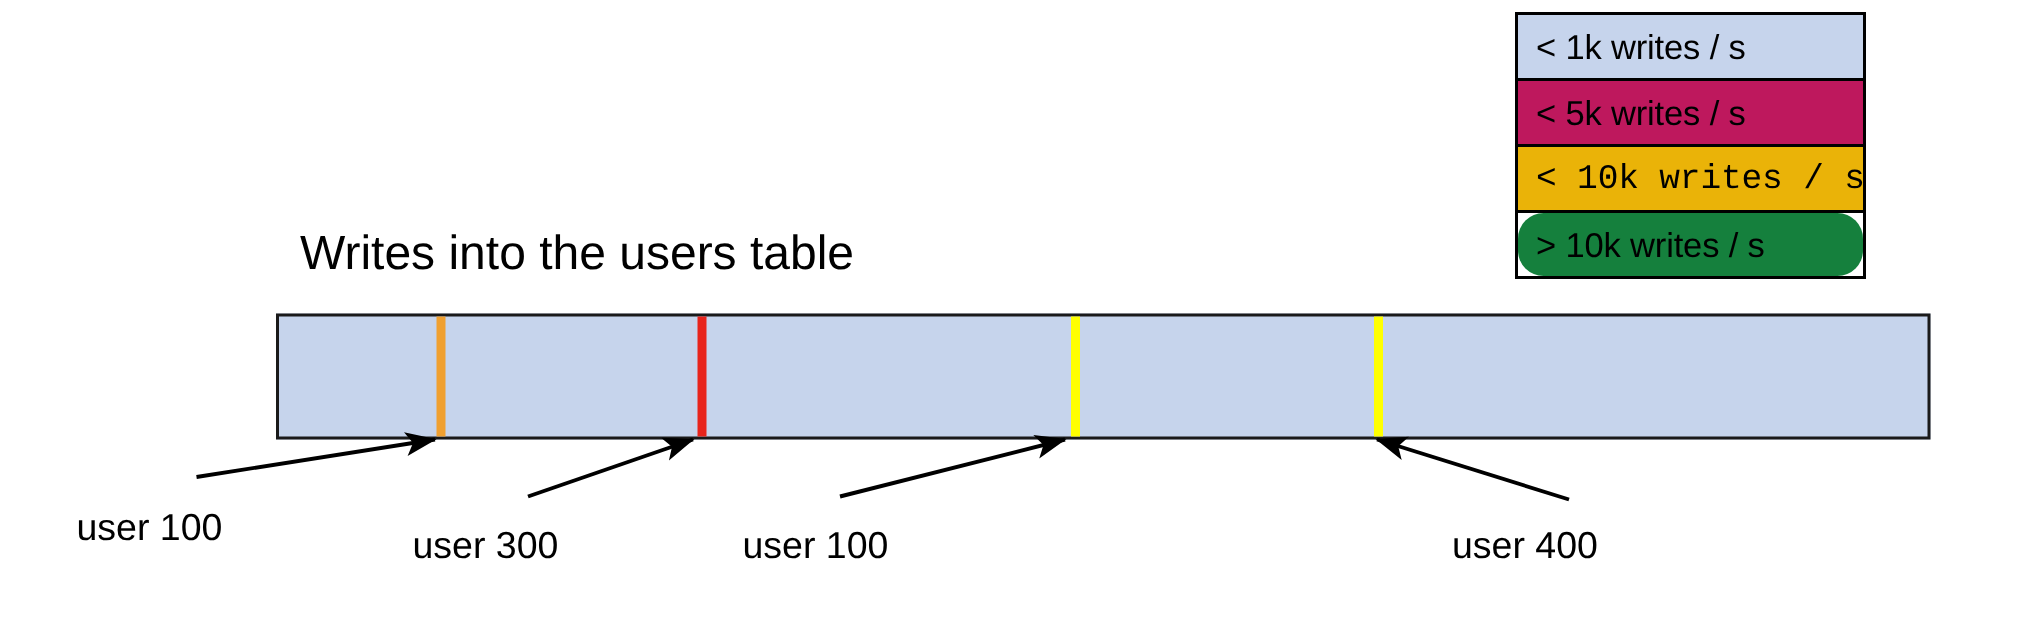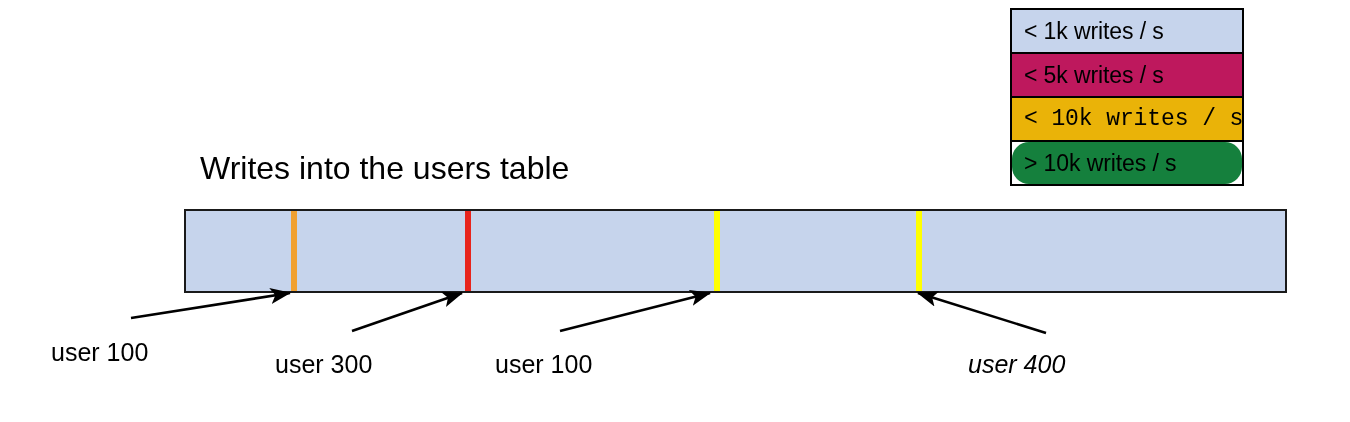--- a/index.html
+++ b/index.html
@@ -141,7 +141,7 @@
   <div class="user-label" style="left: 51px; top: 340px;">user 100</div>
   <div class="user-label" style="left: 275px; top: 352px;">user 300</div>
   <div class="user-label" style="left: 495px; top: 352px;">user 100</div>
-  <div class="user-label" style="left: 968px; top: 352px; font-style: italic;">user 400</div>
+  <div class="user-label" style="left: 968px; top: 352px;">user 400</div>
 
 </div>
 

